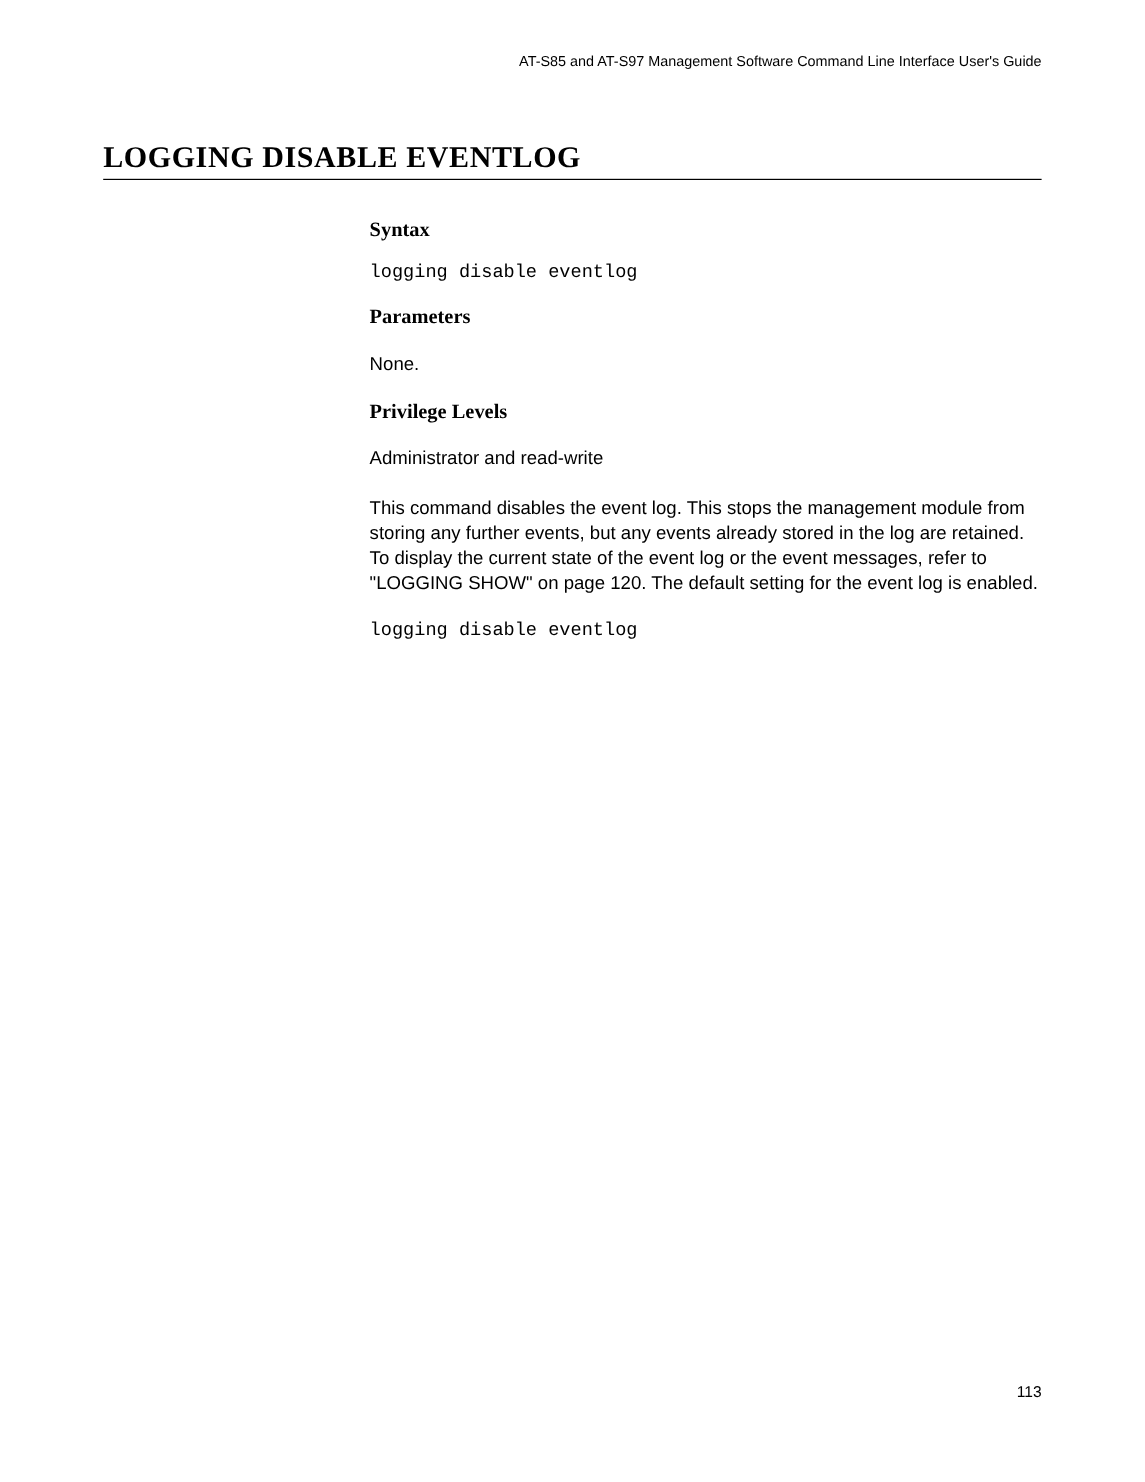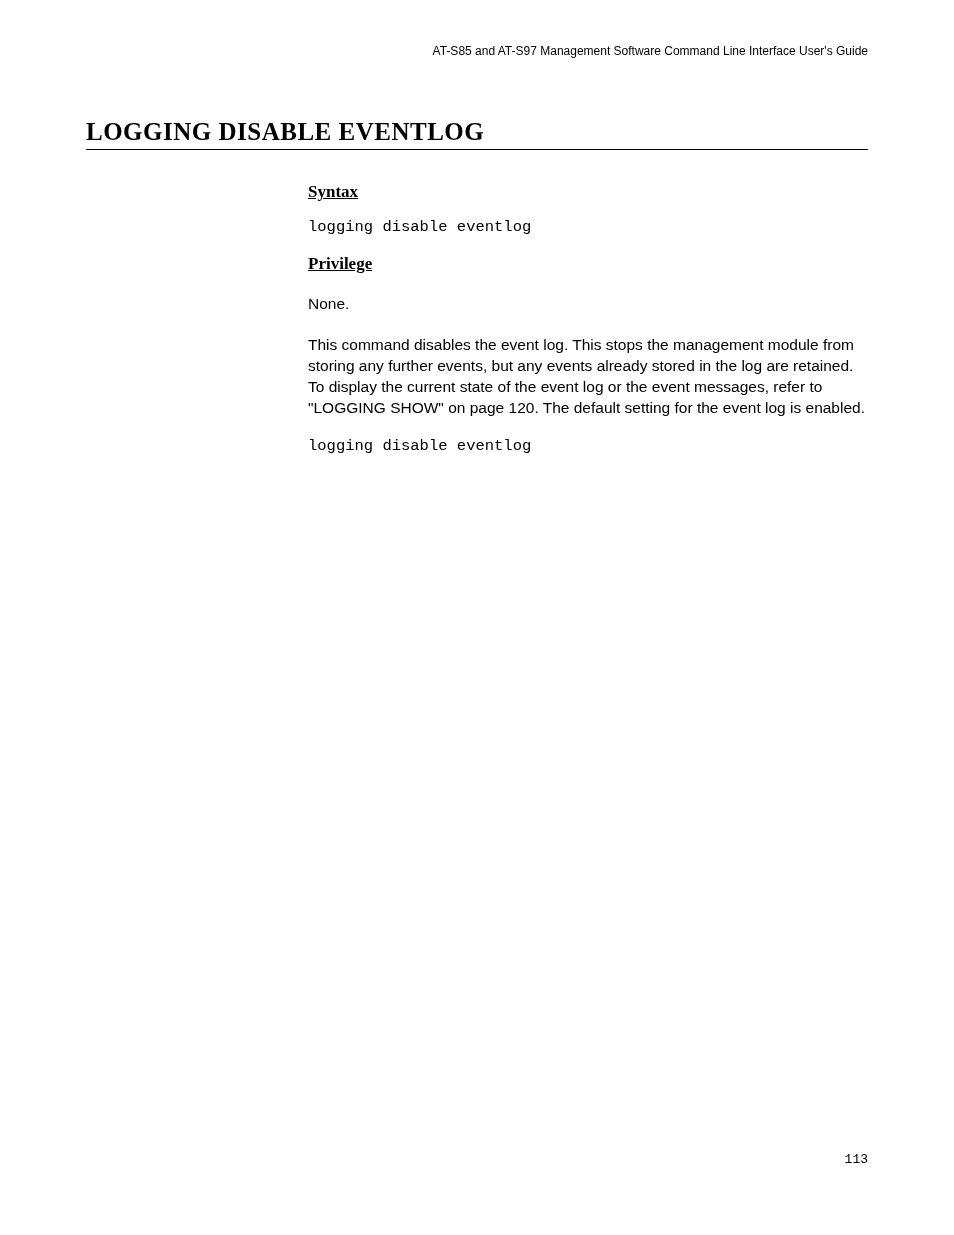--- a/index.html
+++ b/index.html
@@ -50,7 +50,6 @@
       font-weight: bold;
       font-size: 17px;
       margin-bottom: 16px;
-      text-decoration: underline;
     }
     .code-line {
       font-family: "Courier New", Courier, monospace;

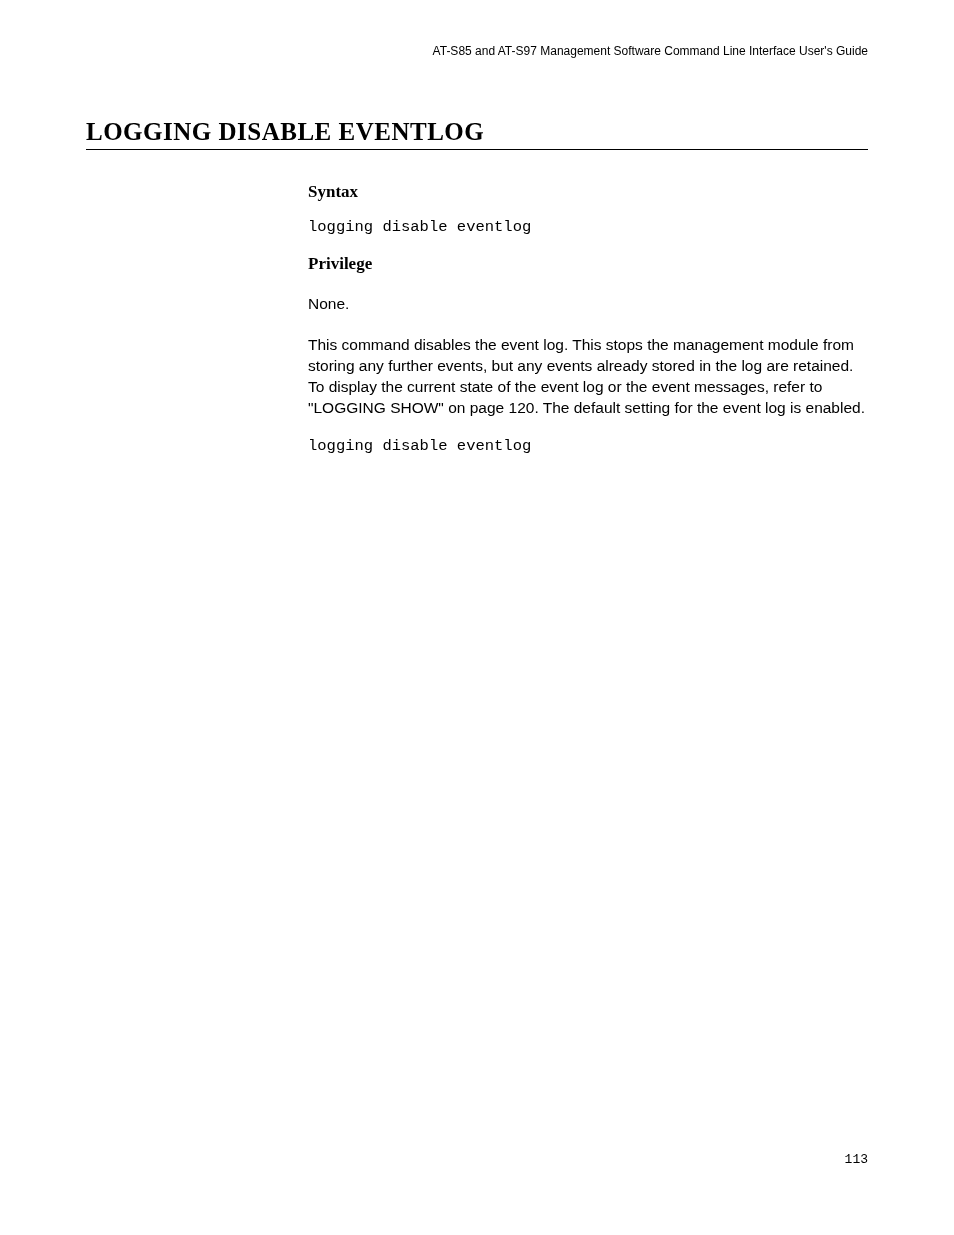--- a/index.html
+++ b/index.html
@@ -83,7 +83,7 @@
   <div class="section-heading">Syntax</div>
   <div class="code-line">logging disable eventlog</div>
 
-  <div class="section-heading">Privilege</div>
+  <div class="section-heading">Parameters</div>
   <div class="body-text">None.</div>
 
 

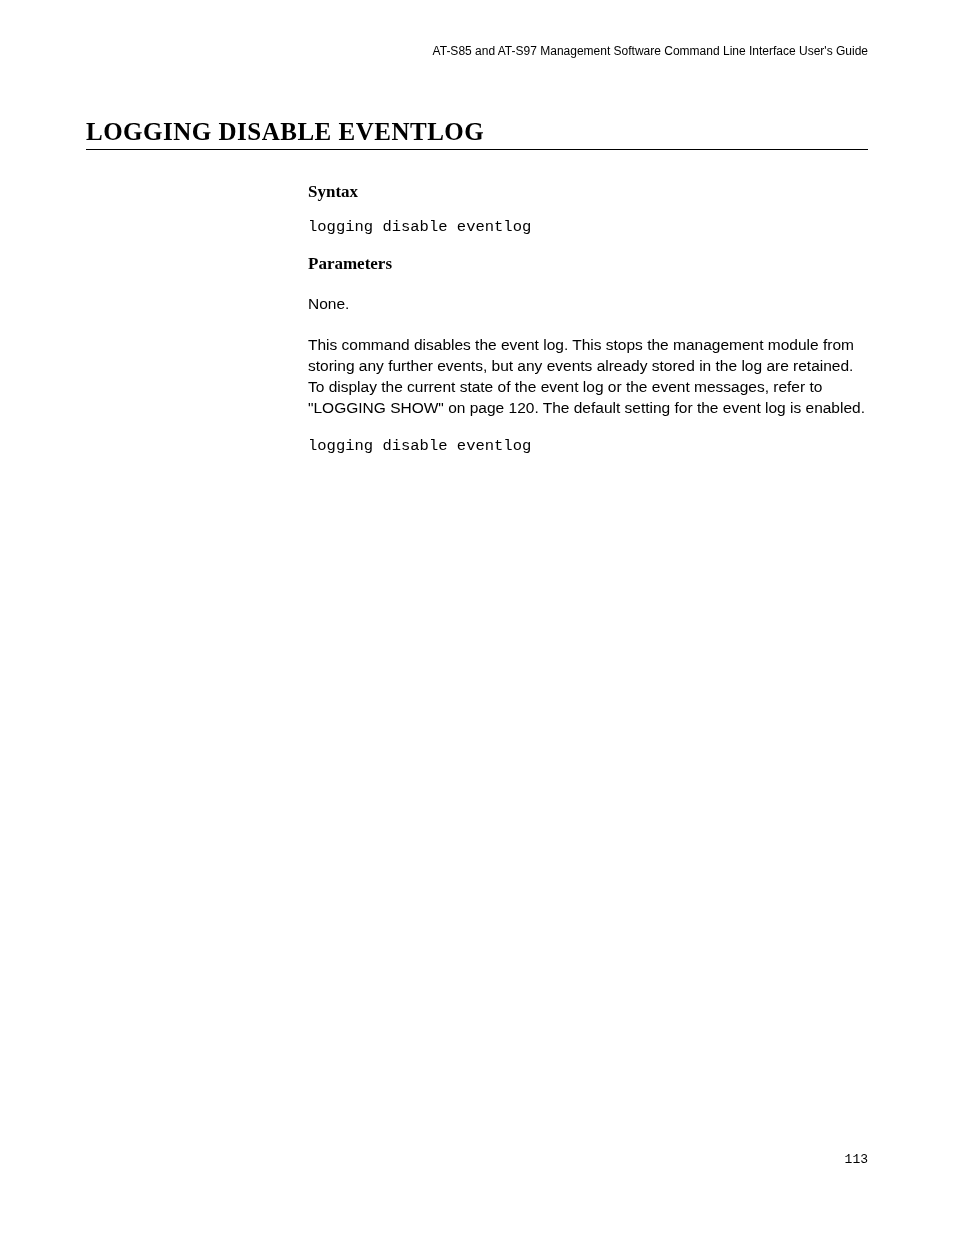--- a/index.html
+++ b/index.html
@@ -86,6 +86,7 @@
   <div class="section-heading">Parameters</div>
   <div class="body-text">None.</div>
 
+  <div class="section-heading">Privilege Levels</div>
 
   <div class="body-text">This command disables the event log. This stops the management module from storing any further events, but any events already stored in the log are retained. To display the current state of the event log or the event messages, refer to "LOGGING SHOW" on page 120. The default setting for the event log is enabled.</div>
 

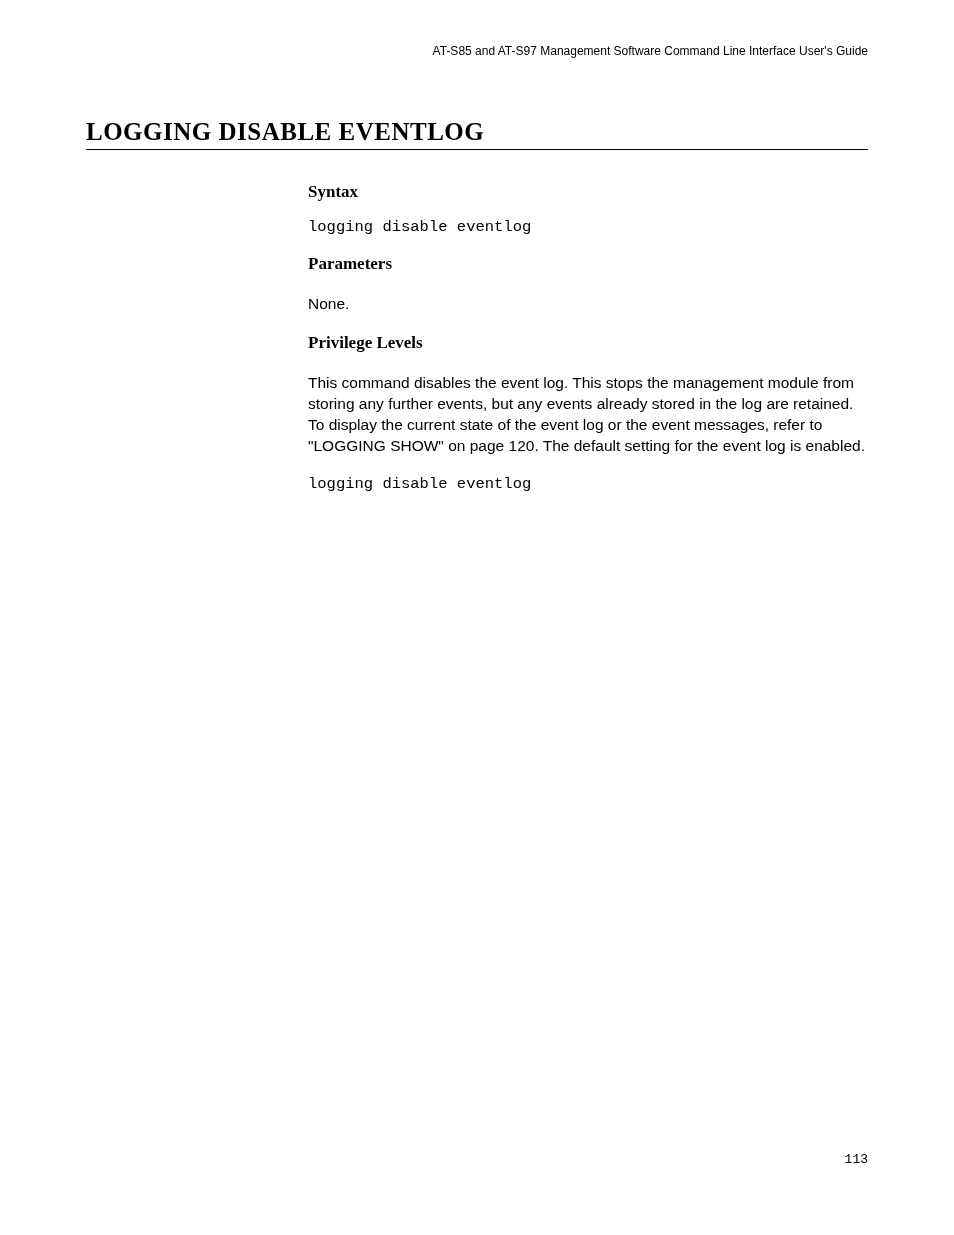--- a/index.html
+++ b/index.html
@@ -87,6 +87,7 @@
   <div class="body-text">None.</div>
 
   <div class="section-heading">Privilege Levels</div>
+  <div class="body-text">Administrator and read-write</div>
 
   <div class="body-text">This command disables the event log. This stops the management module from storing any further events, but any events already stored in the log are retained. To display the current state of the event log or the event messages, refer to "LOGGING SHOW" on page 120. The default setting for the event log is enabled.</div>
 

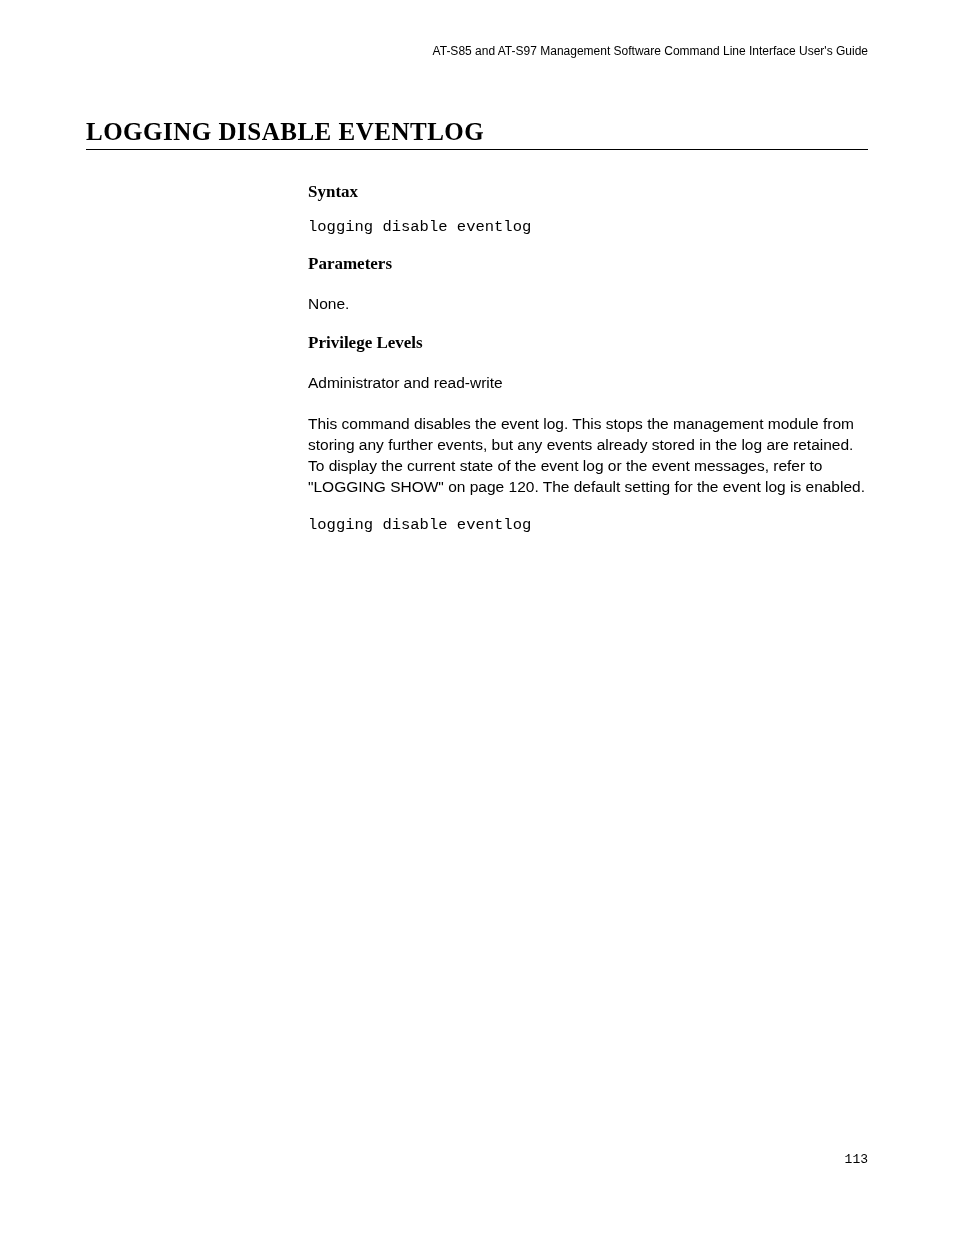--- a/index.html
+++ b/index.html
@@ -68,7 +68,7 @@
       bottom: 68px;
       right: 86px;
       font-size: 13px;
-      font-family: Liberation Mono, monospace;
+      font-family: Liberation Sans, sans-serif;
     }
   </style>
 </head>

